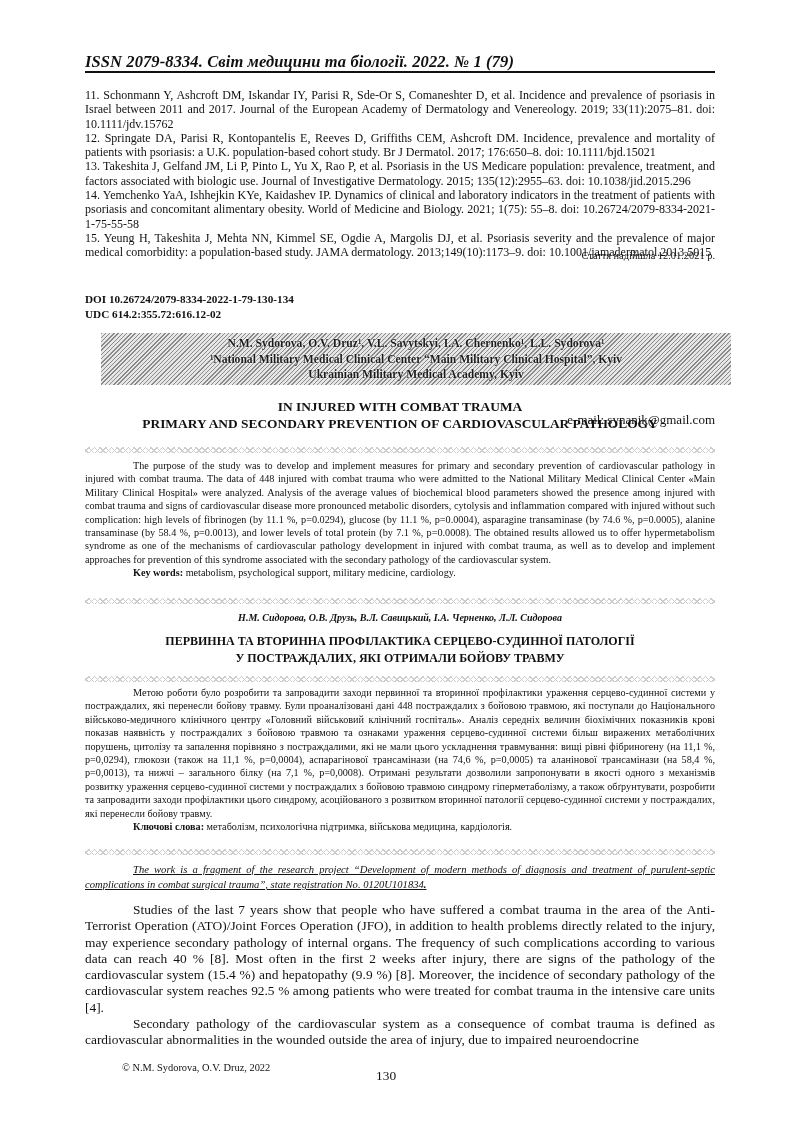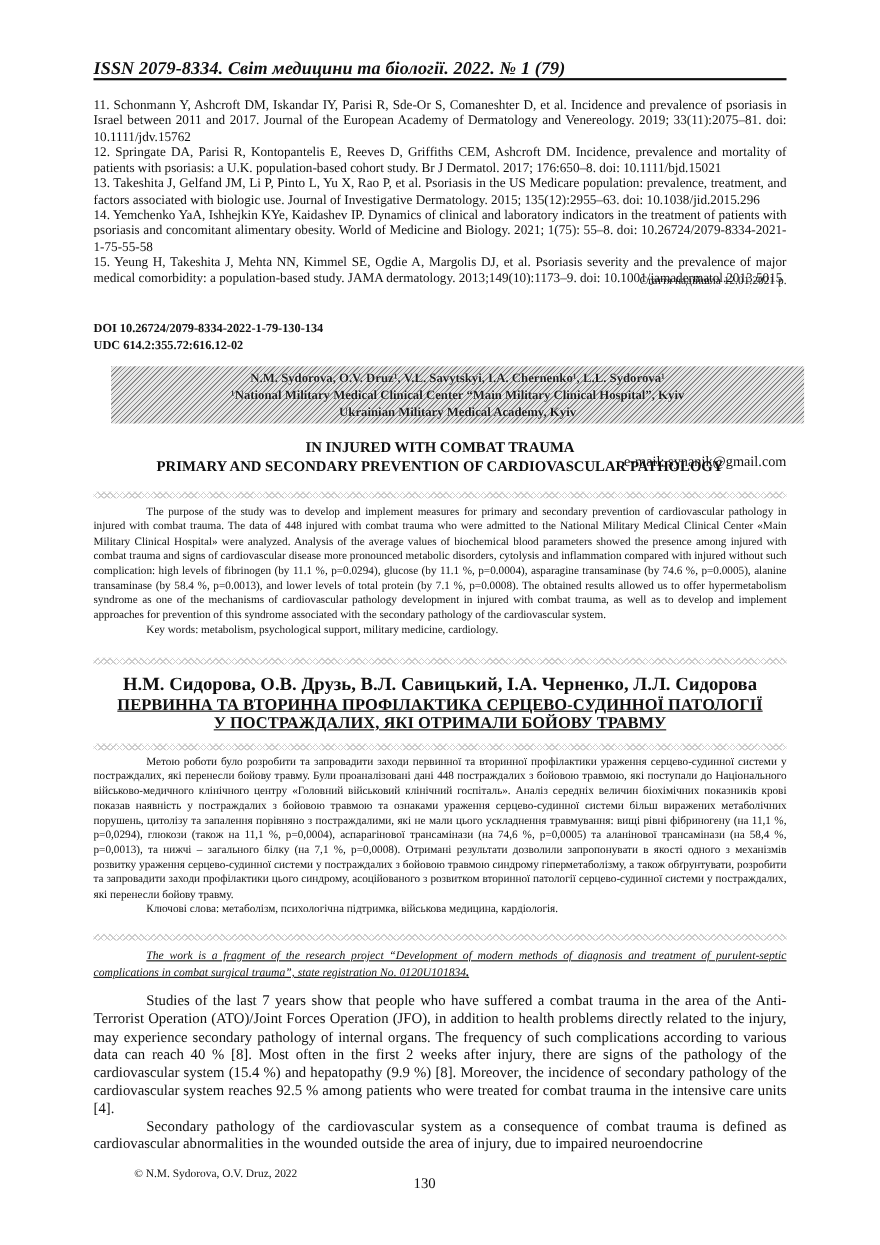--- a/index.html
+++ b/index.html
@@ -36,7 +36,7 @@
   .abstract { position: absolute; left: 85px; width: 630px; font-size: 10.2px; line-height: 13.4px; text-align: justify; }
   .abstract p { margin: 0; text-indent: 48px; }
   .abstract .kw { text-indent: 48px; }
-  .abstract .kw b { font-weight: normal; }
+  .abstract .kw b { font-weight: bold; }
 
   .ua-authors { position: absolute; left: 85px; top: 612px; width: 630px; text-align: center;
     font-weight: bold; font-size: 17px; }

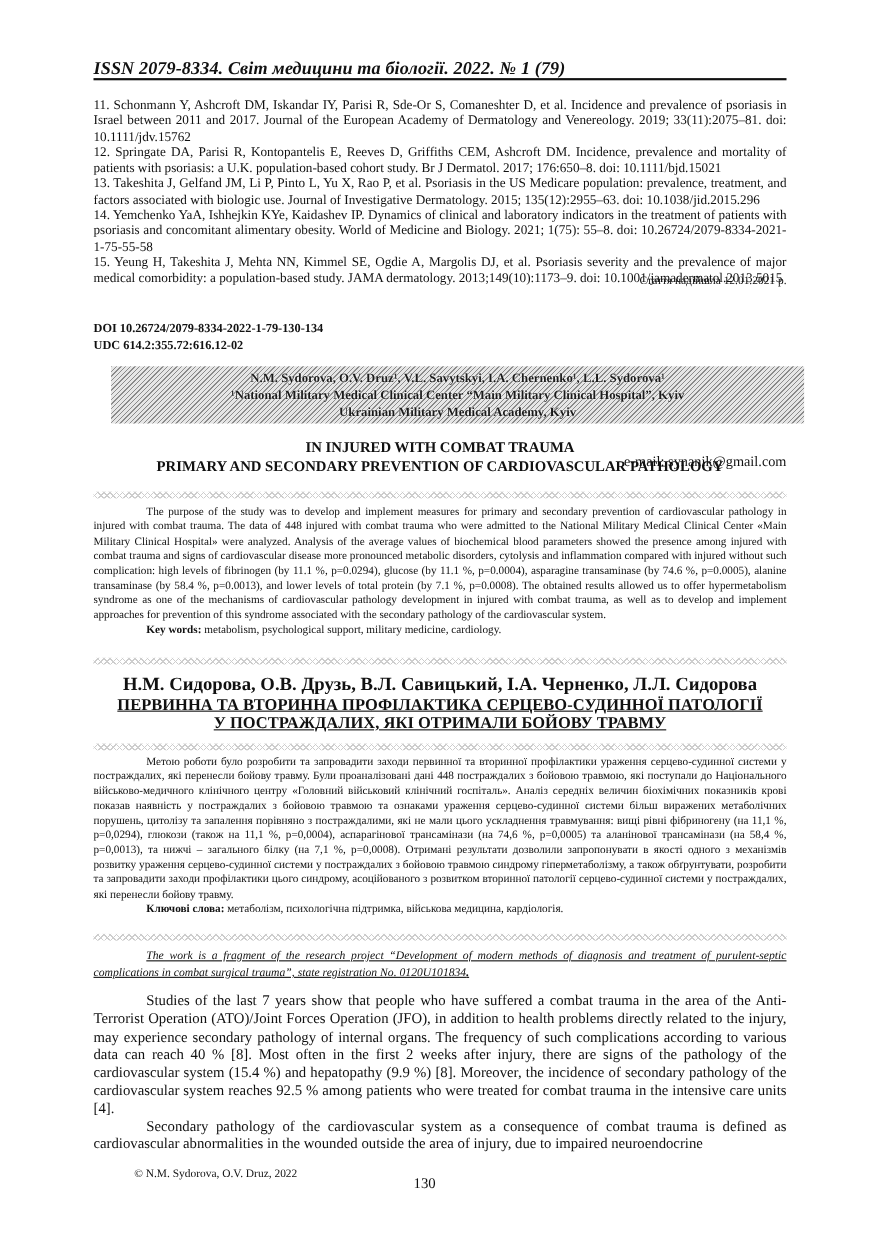--- a/index.html
+++ b/index.html
@@ -39,7 +39,7 @@
   .abstract .kw b { font-weight: bold; }
 
   .ua-authors { position: absolute; left: 85px; top: 612px; width: 630px; text-align: center;
-    font-weight: bold; font-size: 17px; }
+    font-weight: bold; font-size: 10px; font-style: italic; }
   .title-ua { position: absolute; left: 85px; top: 633px; width: 630px; text-align: center;
     font-weight: bold; font-size: 15px; line-height: 17px; text-decoration: underline; }
 

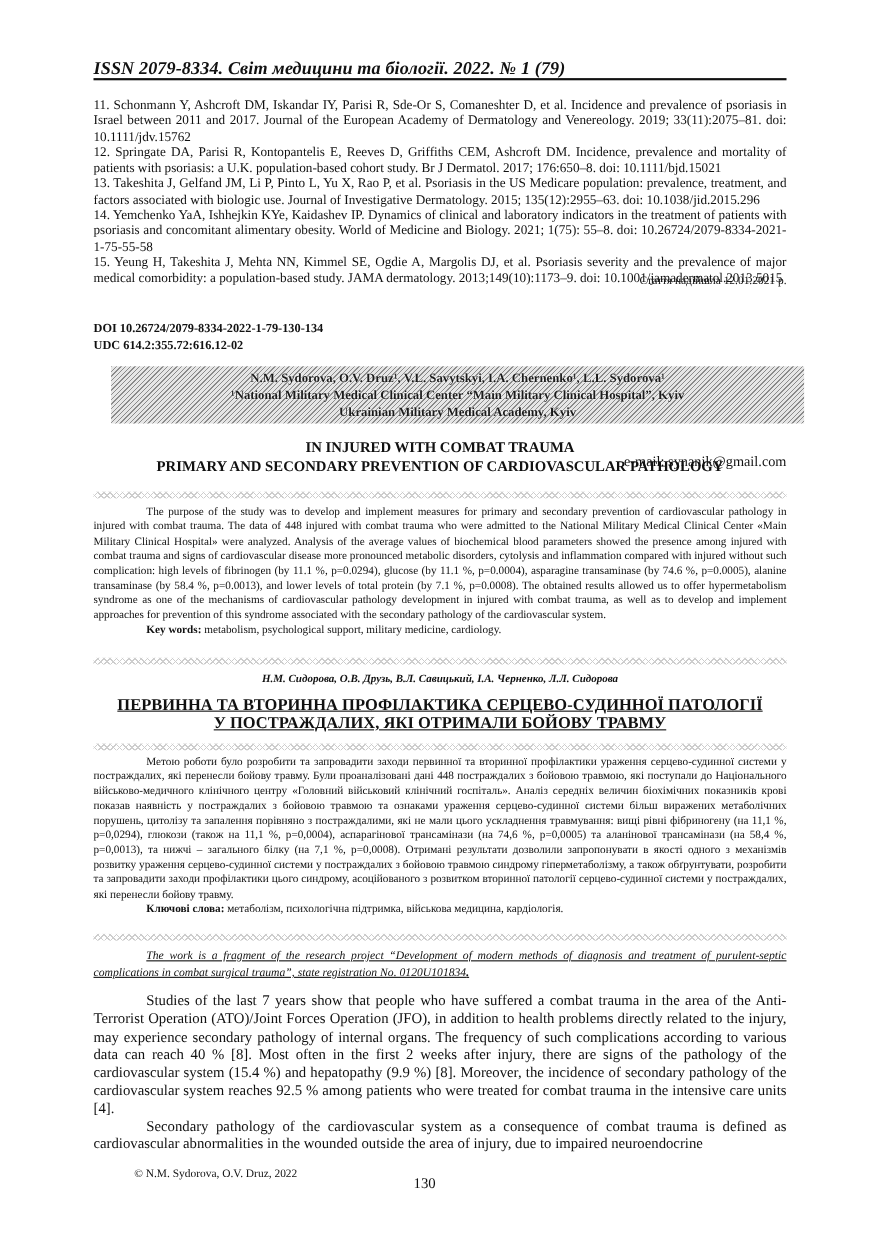--- a/index.html
+++ b/index.html
@@ -41,7 +41,7 @@
   .ua-authors { position: absolute; left: 85px; top: 612px; width: 630px; text-align: center;
     font-weight: bold; font-size: 10px; font-style: italic; }
   .title-ua { position: absolute; left: 85px; top: 633px; width: 630px; text-align: center;
-    font-weight: bold; font-size: 15px; line-height: 17px; text-decoration: underline; }
+    font-weight: bold; font-size: 12px; line-height: 17px; }
 
   .fragment { position: absolute; left: 85px; top: 862px; width: 630px; font-style: italic;
     font-size: 10.6px; line-height: 15px; text-align: justify; text-decoration: underline; }

